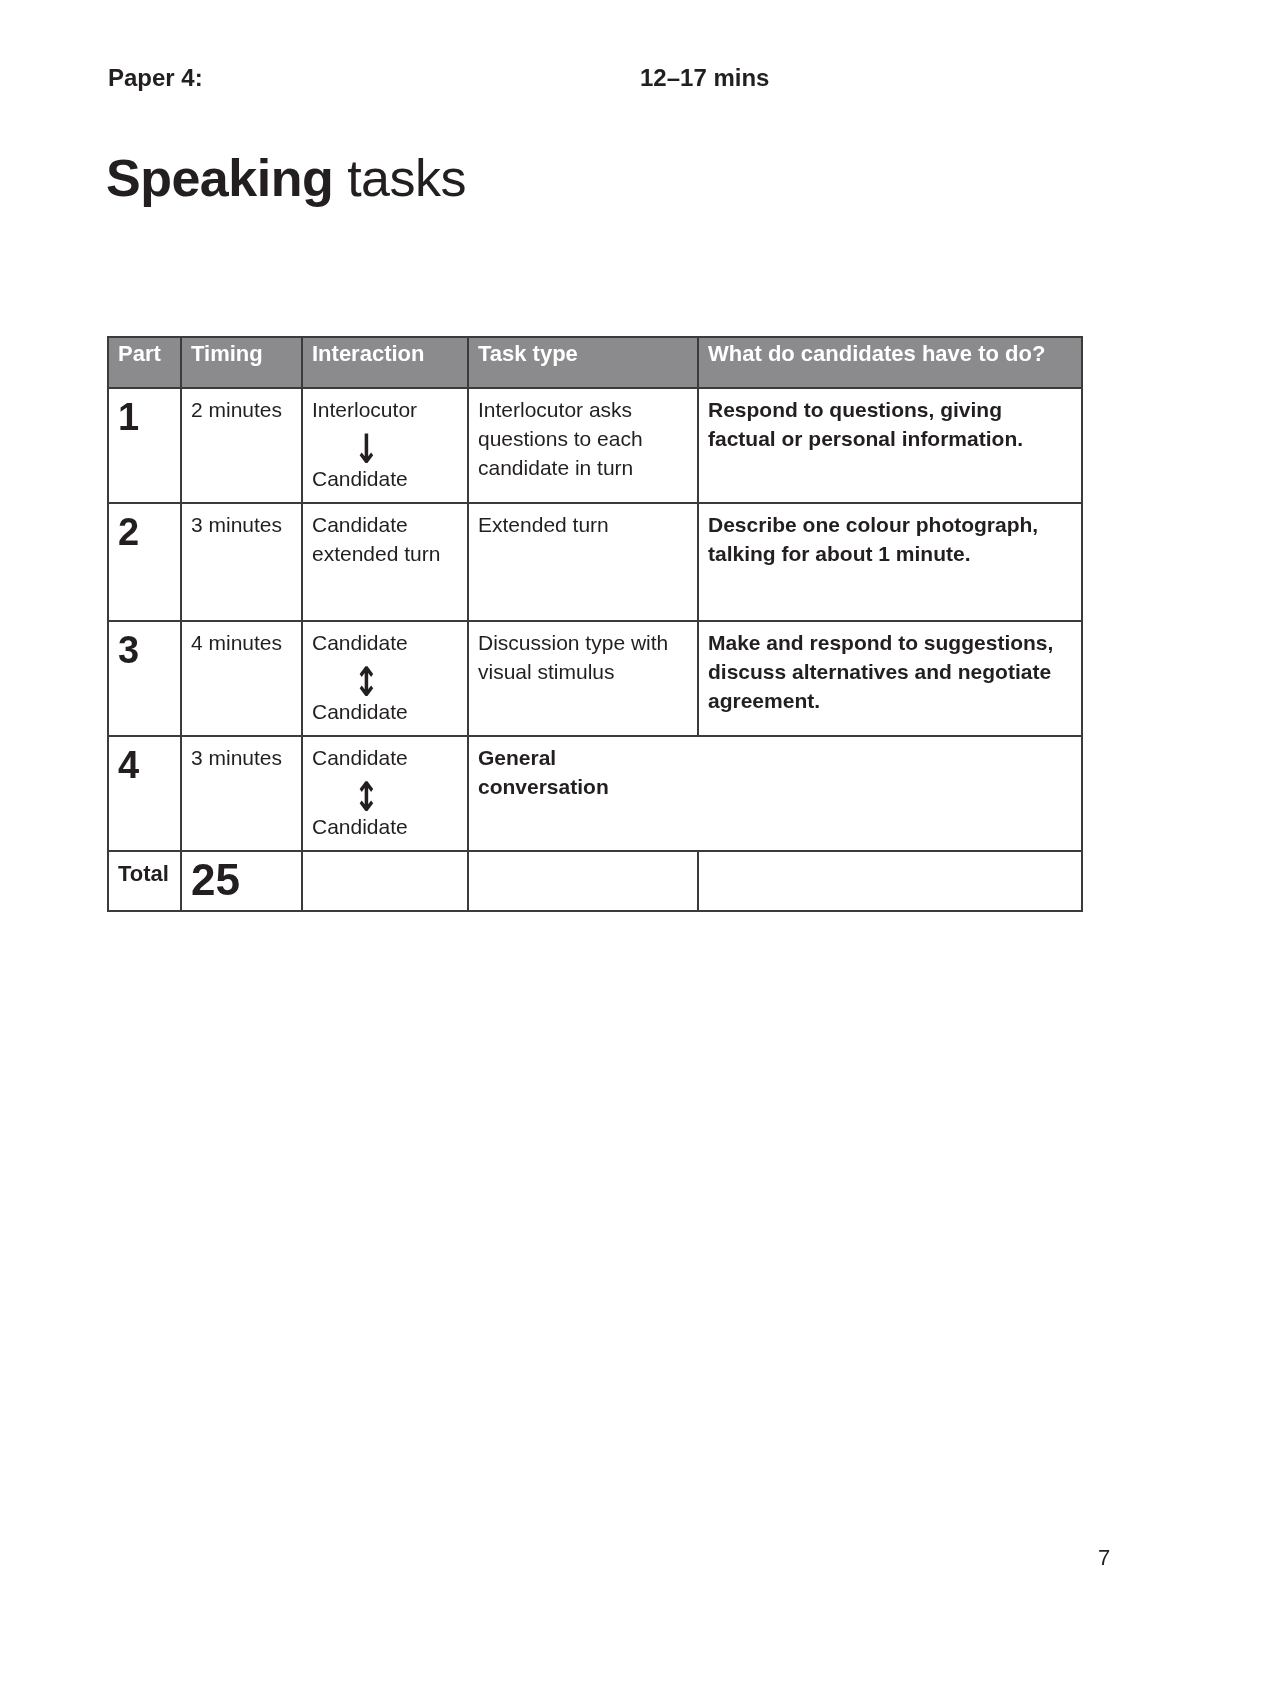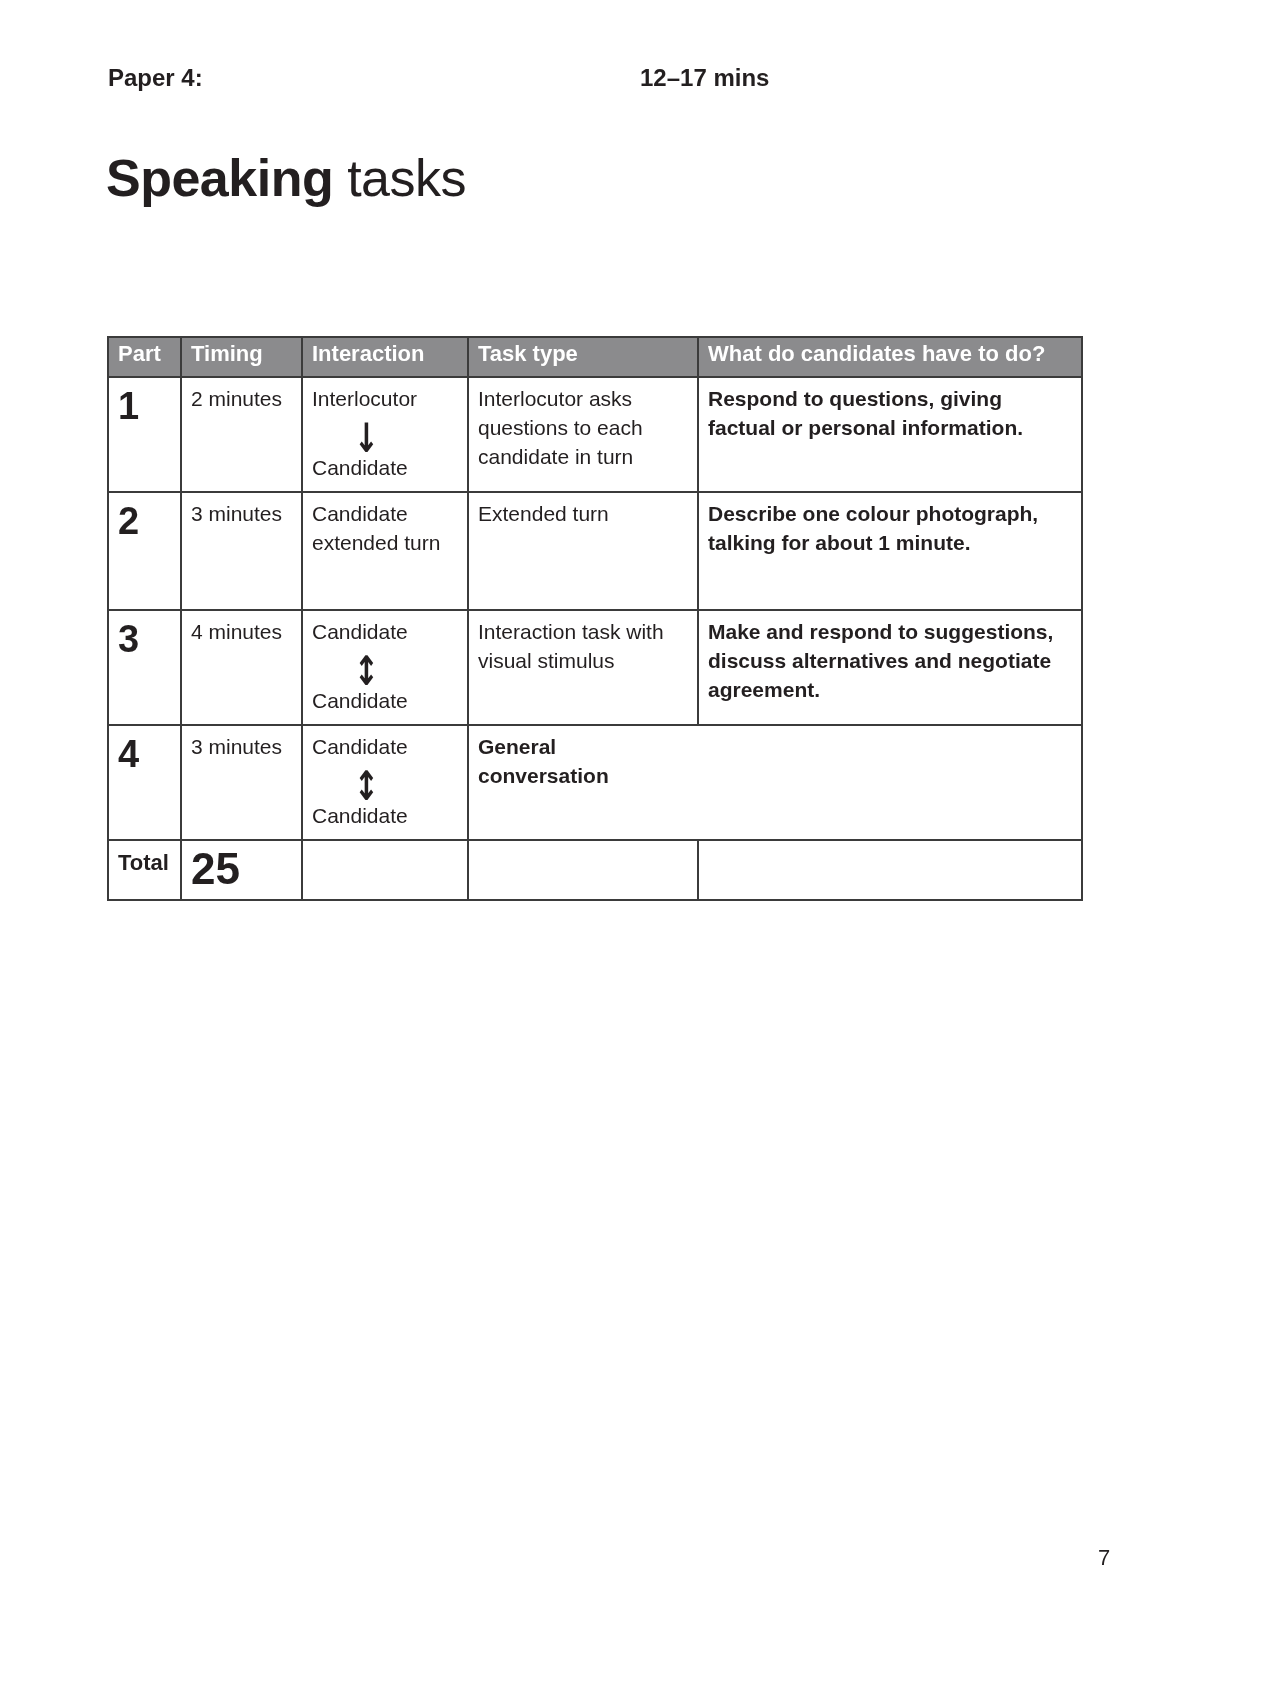--- a/index.html
+++ b/index.html
@@ -66,7 +66,7 @@
     font-weight: bold;
     font-size: 22px;
     padding-top: 3px;
-    padding-bottom: 9px;
+    padding-bottom: 20px;
     line-height: 1.2;
   }
 

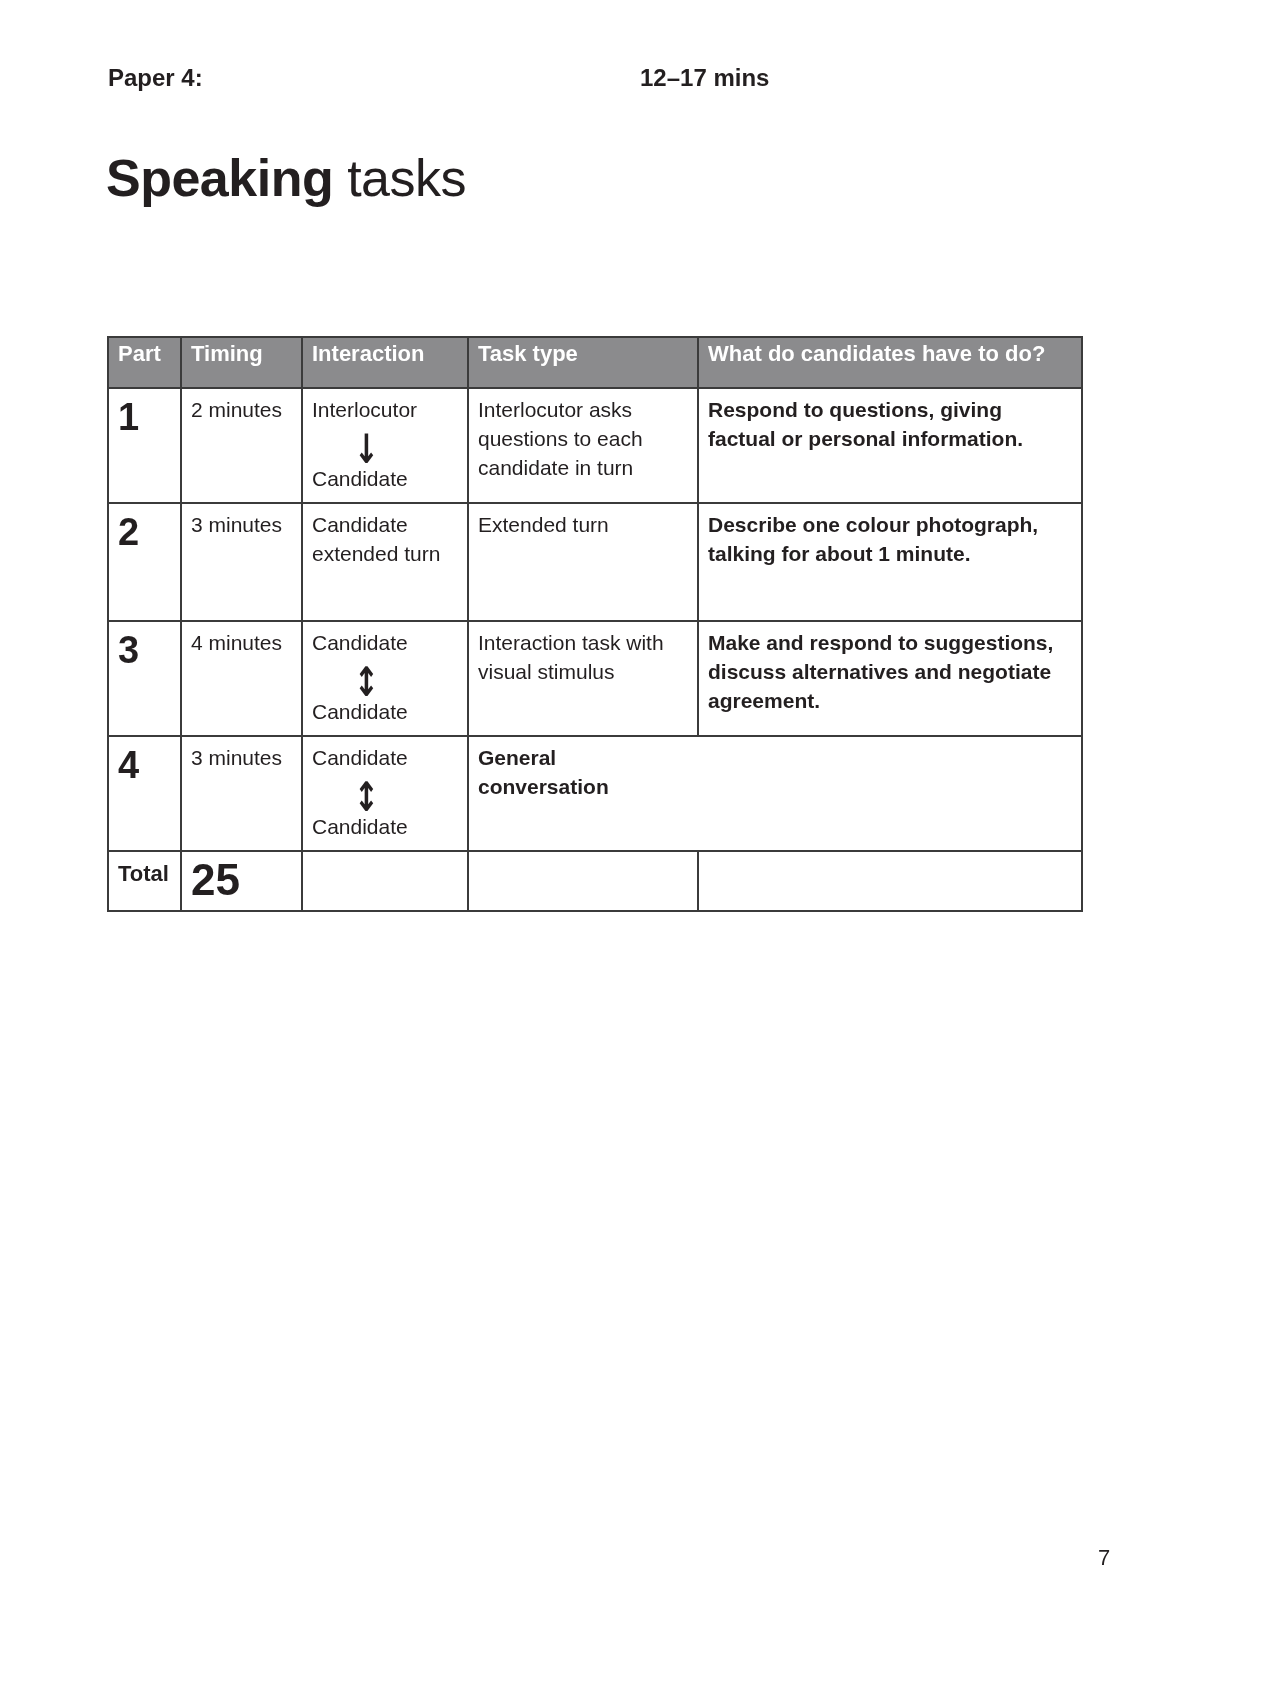--- a/index.html
+++ b/index.html
@@ -169,7 +169,7 @@
         <span class="arrow">↕</span>
         <span>Candidate</span>
       </div>
-      <div class="t-cell">Interaction task with visual stimulus</div>
+      <div class="t-cell">Discussion type with visual stimulus</div>
       <div class="t-cell">Make and respond to suggestions, discuss alternatives and negotiate agreement.</div>
     </div>
 

